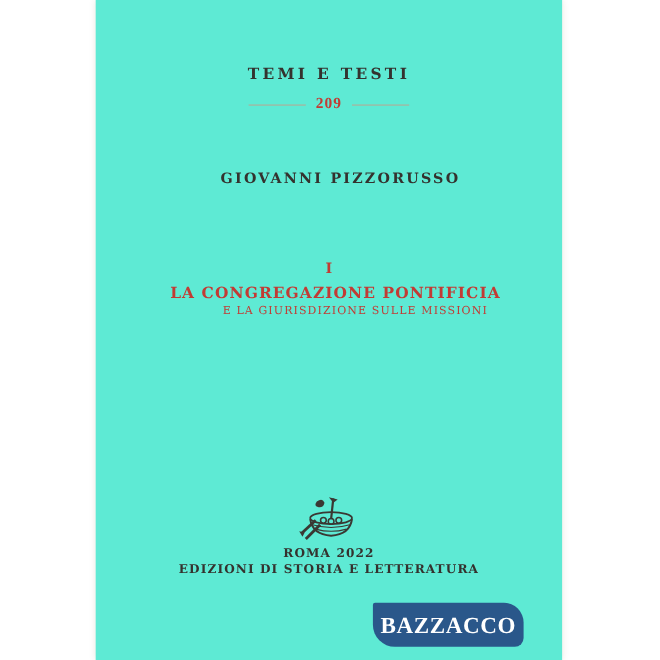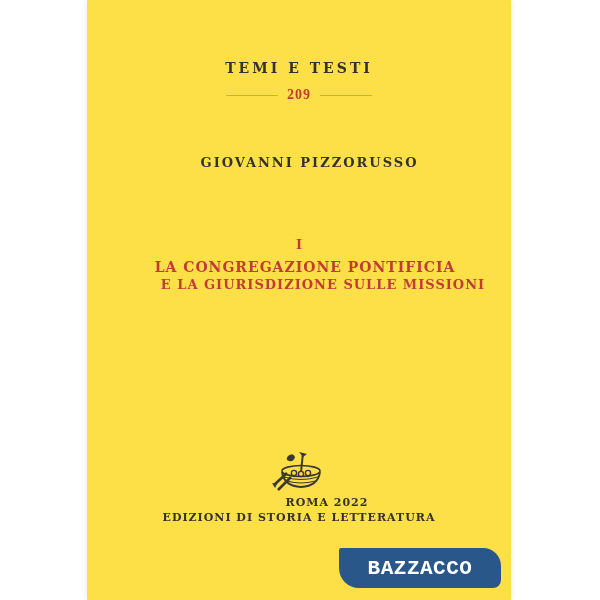--- a/index.html
+++ b/index.html
@@ -23,7 +23,7 @@
     top: 0;
     width: 424px;
     height: 600px;
-    background: #fde047;
+    background: #5eead4;
     box-shadow: 0 0 6px rgba(120,110,60,0.18);
   }
   .cover * { box-sizing: border-box; }

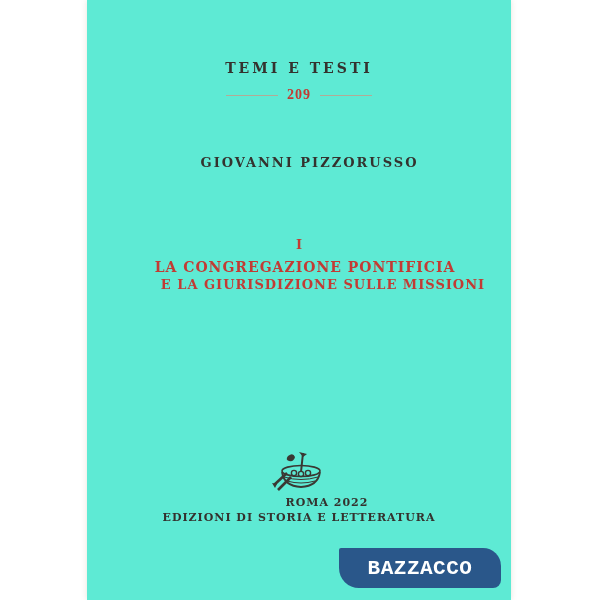--- a/index.html
+++ b/index.html
@@ -94,8 +94,8 @@
   }
   .subtitle-2 {
     top: 277px;
-    font-size: 13px;
-    font-weight: 700;
+    font-size: 10px;
+    font-weight: 400;
     letter-spacing: 1px;
     color: #C23B34;
     padding-left: 48px;

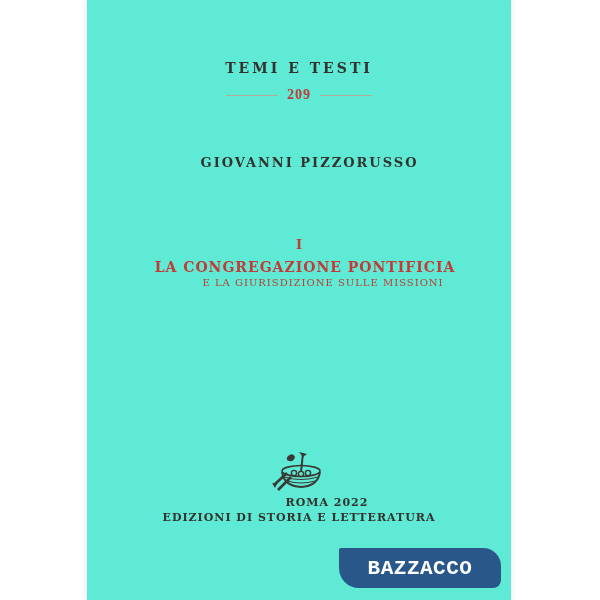--- a/index.html
+++ b/index.html
@@ -114,7 +114,6 @@
     font-weight: 600;
     letter-spacing: 1px;
     color: #34322E;
-    margin-left: 28px;
   }
   .imprint-publisher {
     top: 511px;

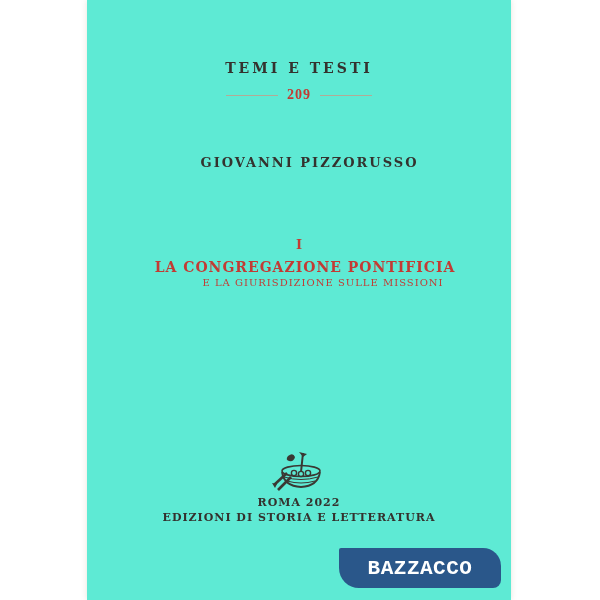--- a/index.html
+++ b/index.html
@@ -127,14 +127,14 @@
     position: absolute;
     left: 339px;
     top: 548px;
-    width: 162px;
+    width: 137px;
     height: 40px;
     background: #2A578A;
     border-radius: 2px 18px 8px 20px;
     display: flex;
     align-items: center;
     justify-content: center;
-    font-family: Liberation Mono, monospace;
+    font-family: Liberation Serif, serif;
     font-weight: bold;
     font-size: 21px;
     letter-spacing: 0.5px;

